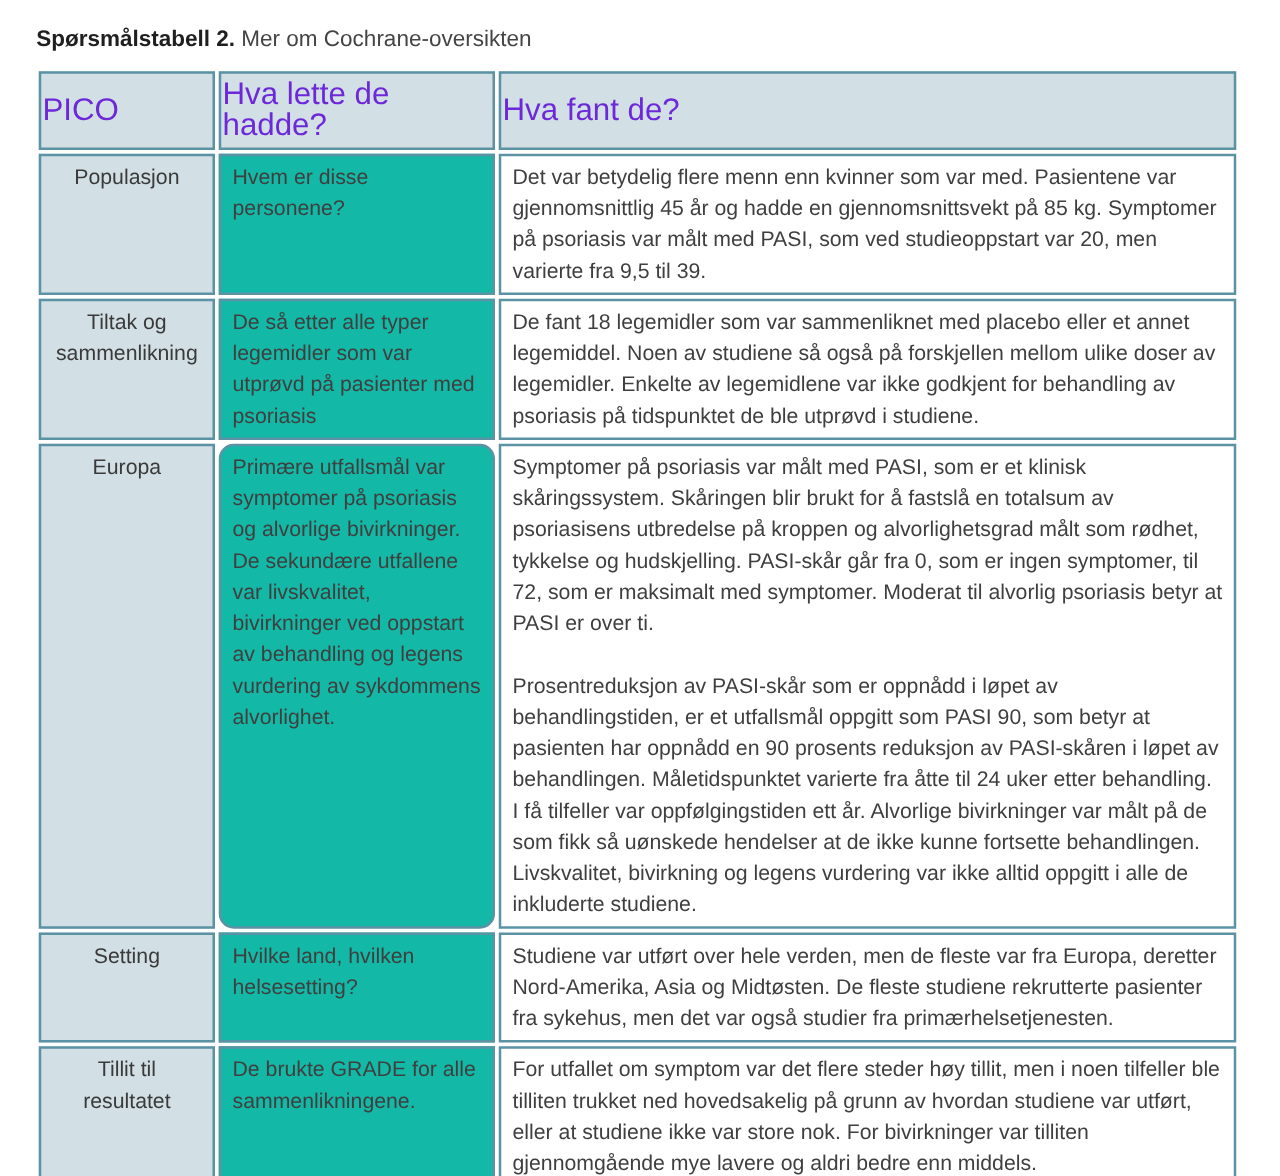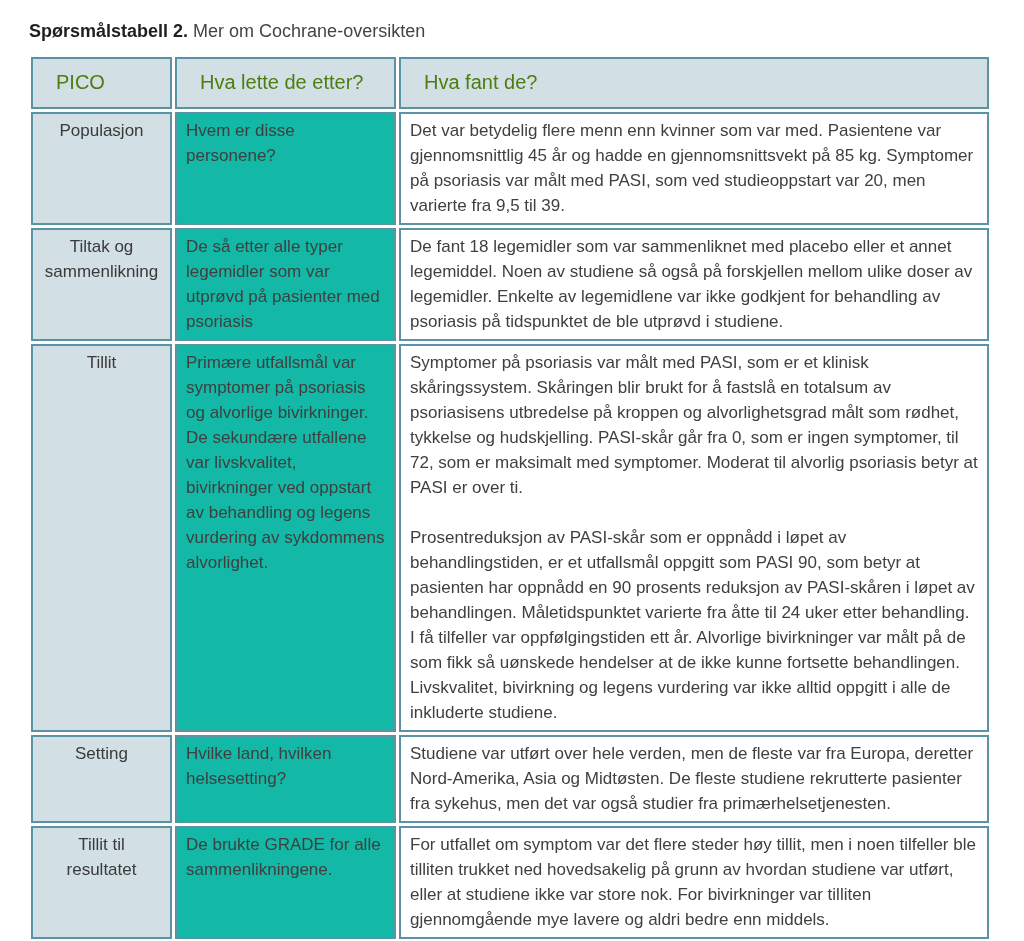--- a/index.html
+++ b/index.html
@@ -45,11 +45,11 @@
   table.pico th {
     background: #d2dfe4;
     font-weight: normal;
-    font-size: 20px;
-    color: #4d7c0f;
+    font-size: 25px;
+    color: #6d28d9;
     text-align: left;
     vertical-align: middle;
-    padding-left: 23px;
+    padding-left: 1px;
   }
   td.pico-cell {
     background: #d2dfe4;

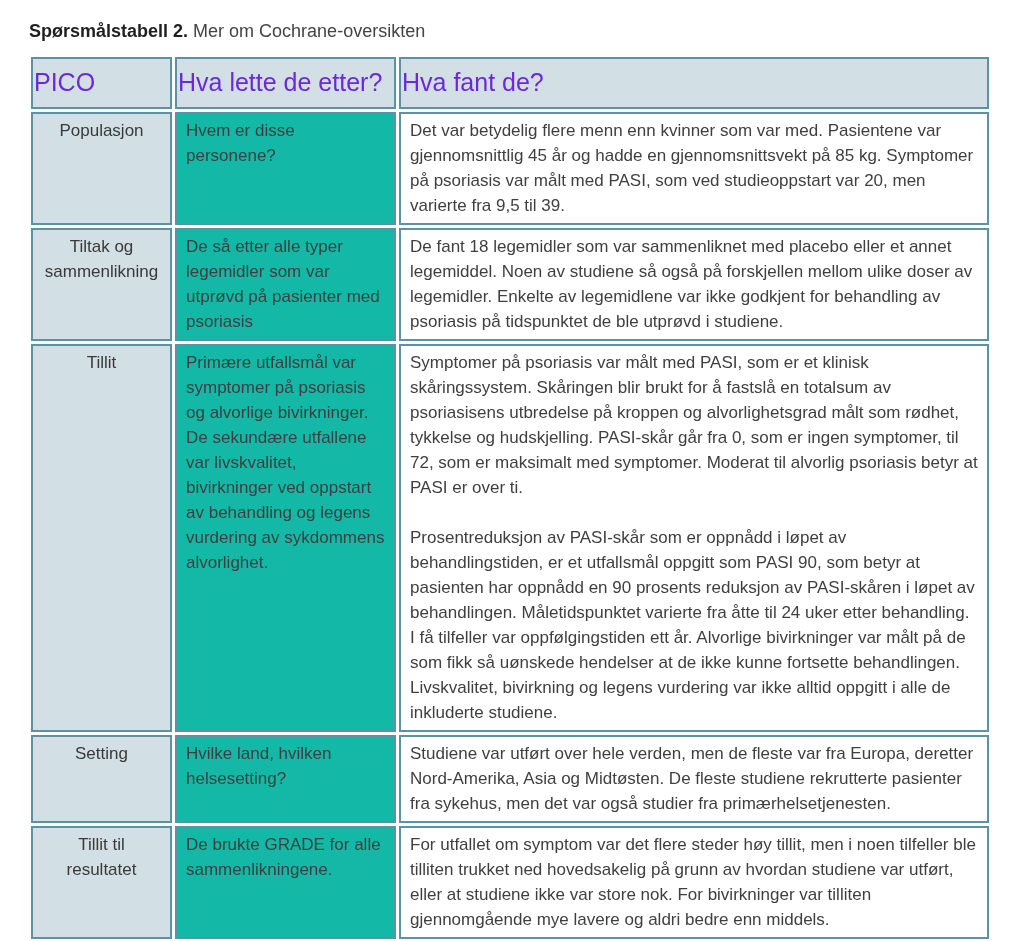--- a/index.html
+++ b/index.html
@@ -86,7 +86,7 @@
     <thead>
       <tr class="h-head">
         <th>PICO</th>
-        <th>Hva lette de etter?</th>
+        <th>Hva lette de hadde?</th>
         <th>Hva fant de?</th>
       </tr>
     </thead>

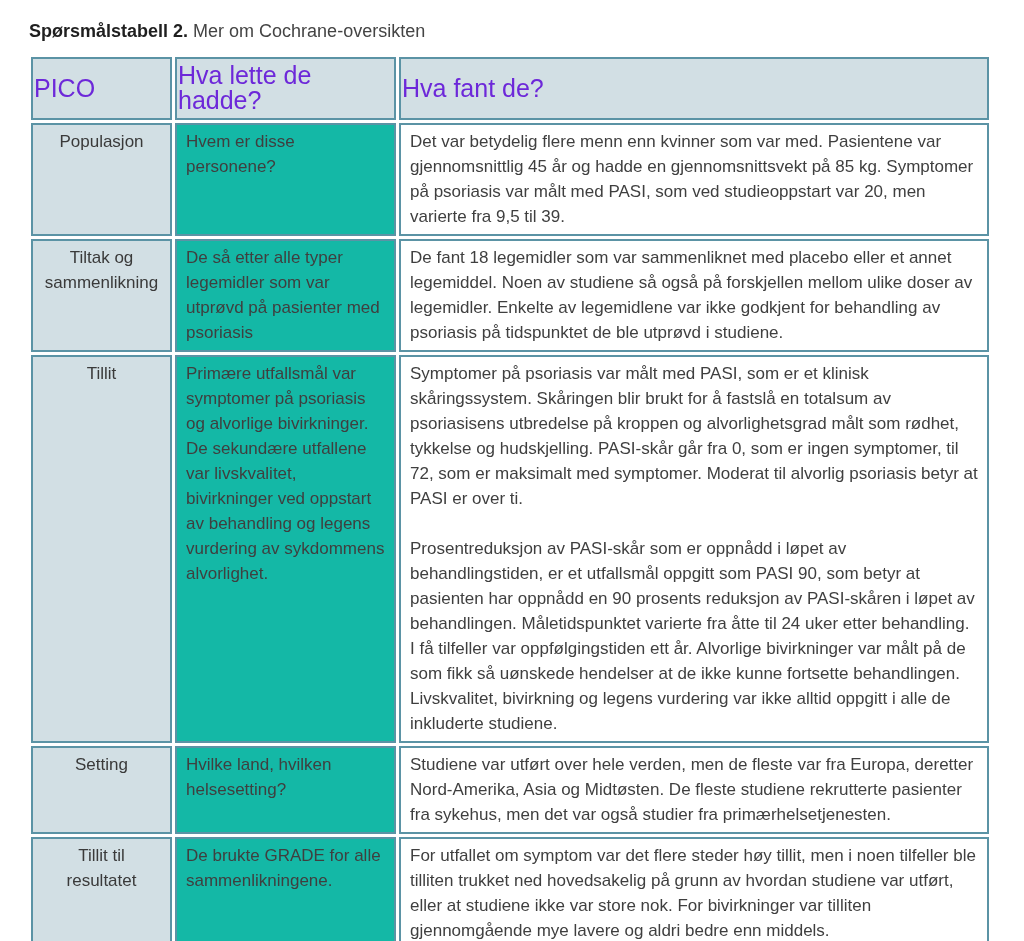--- a/index.html
+++ b/index.html
@@ -106,7 +106,7 @@
         </td>
       </tr>
       <tr class="h-r3">
-        <td class="pico-cell">Tillit</td>
+        <td class="pico-cell">Europa</td>
         <td class="mid-cell loose">Primære utfallsmål var symptomer på psoriasis og alvorlige bivirkninger. De sekundære utfallene var livskvalitet, bivirkninger ved oppstart av behandling og legens vurdering av sykdommens alvorlighet.</td>
         <td class="found-cell">
           <p>Symptomer på psoriasis var målt med PASI, som er et klinisk skåringssystem. Skåringen blir brukt for å fastslå en totalsum av psoriasisens utbredelse på kroppen og alvorlighetsgrad målt som rødhet, tykkelse og hudskjelling. PASI-skår går fra 0, som er ingen symptomer, til 72, som er maksimalt med symptomer. Moderat til alvorlig psoriasis betyr at PASI er over ti.</p>

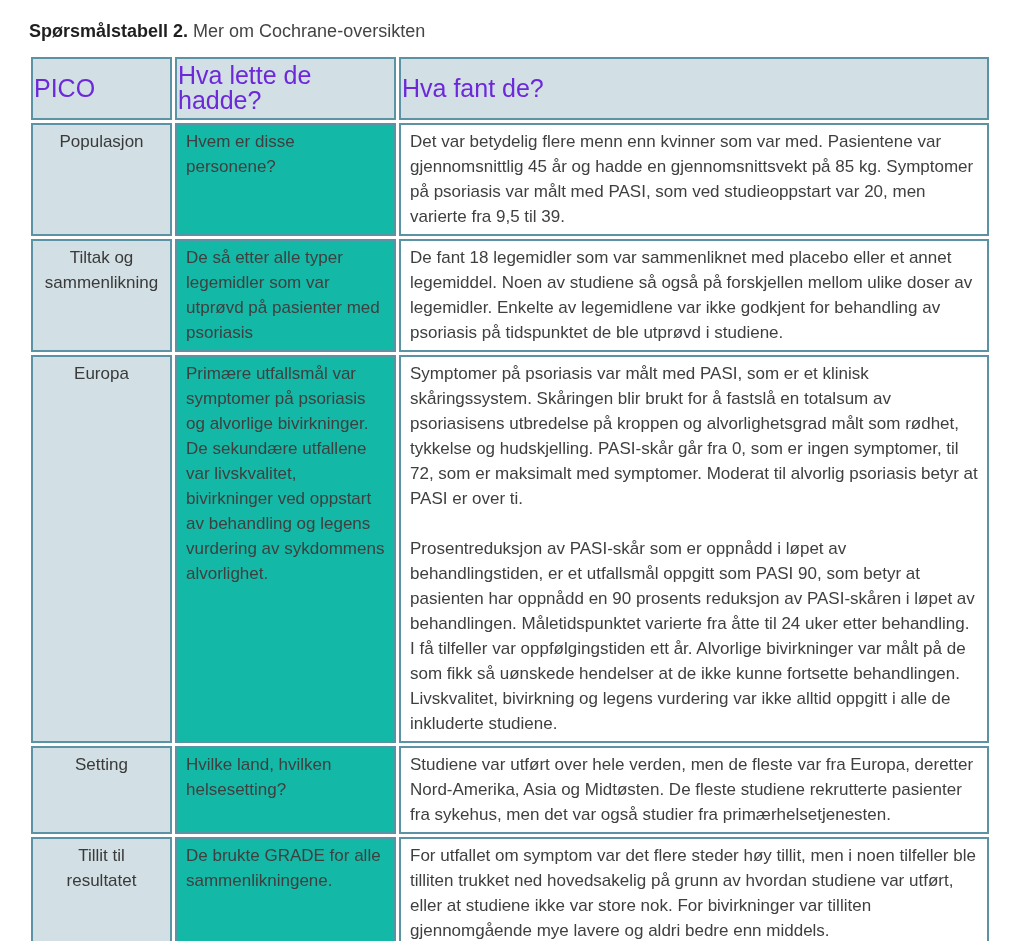--- a/index.html
+++ b/index.html
@@ -58,7 +58,7 @@
   }
   td.mid-cell { background: #14b8a6; }
   td.found-cell { background: #ffffff; }
-  td.loose { line-height: 38px; }
+  td.loose { line-height: 38px; border-radius: 12px; }
   td.found-cell p { margin: 0; }
   td.found-cell p + p { margin-top: 25px; }
   tr.h-head  { height: 52px; }

